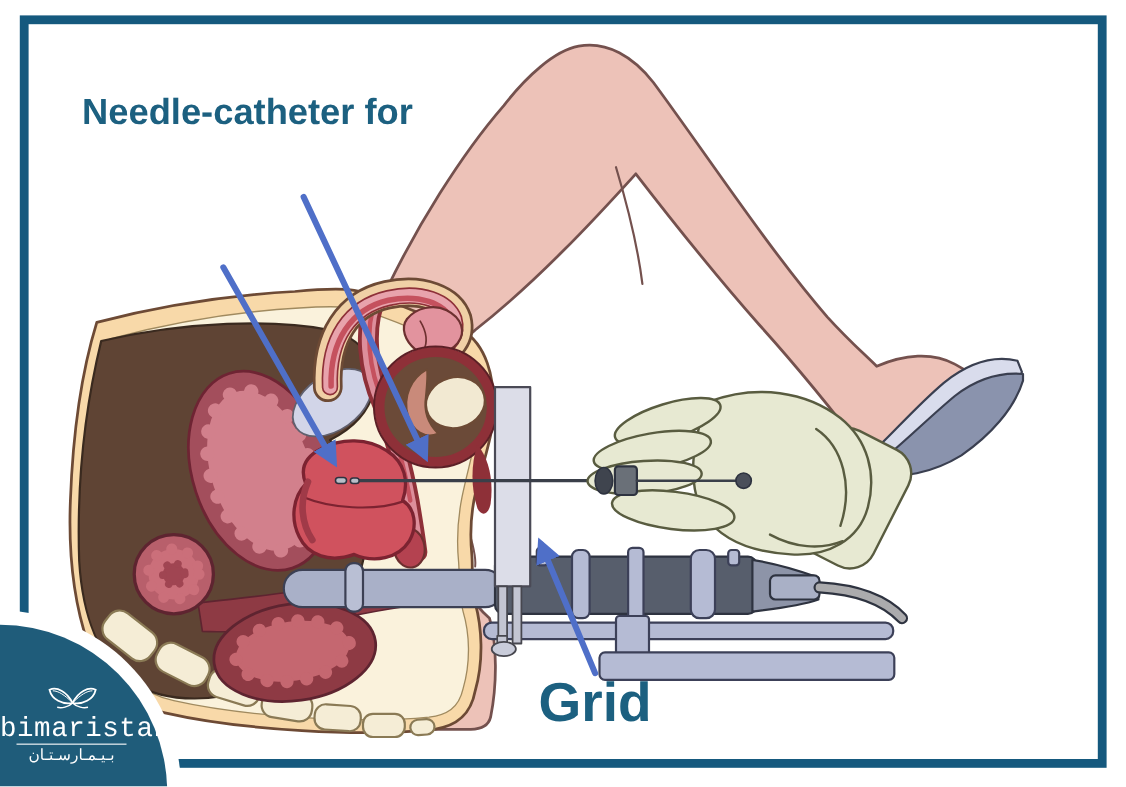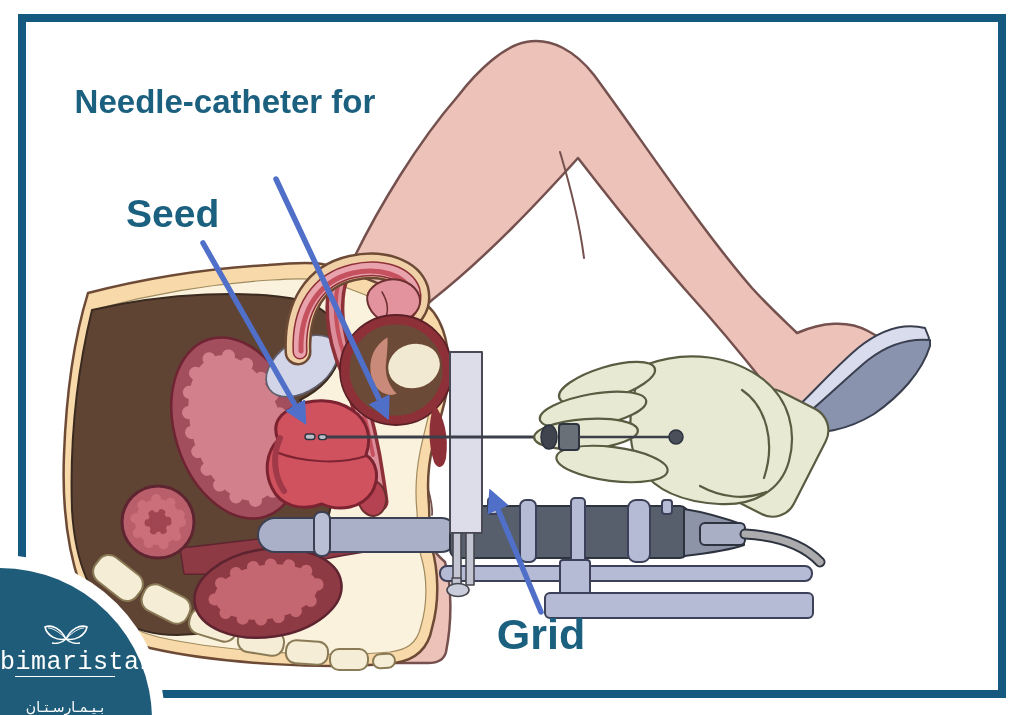--- a/index.html
+++ b/index.html
@@ -206,7 +206,6 @@
   <div class="lbl lbl-needle">
     <div>Needle-catheter for</div>
   </div>
-  <div class="lbl lbl-seed">Seed</div>
   <div class="lbl lbl-grid">Grid</div>
 
   <div class="frame"></div>

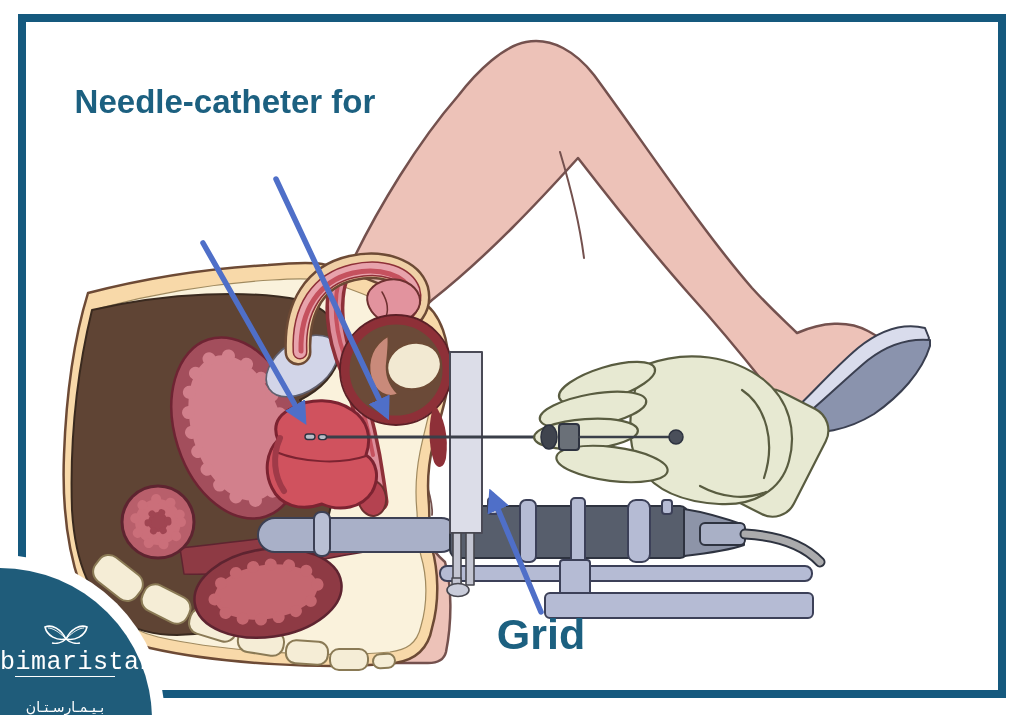--- a/index.html
+++ b/index.html
@@ -12,7 +12,7 @@
   .lbl{position:absolute;z-index:30;color:#1c6080;font-weight:600;line-height:1.12;}
   .lbl-needle{left:30px;top:84px;width:390px;text-align:center;font-size:33px;}
   .lbl-seed{left:126px;top:192px;font-size:39px;}
-  .lbl-grid{left:466px;top:610px;width:150px;text-align:center;font-size:43px;}
+  .lbl-grid{left:466px;top:610px;width:150px;text-align:center;font-size:50px;}
   .logo-badge{position:absolute;left:-152px;top:568px;width:304px;height:304px;border-radius:50%;
               background:#1f5c7a;box-shadow:0 0 0 13px #ffffff;z-index:40;}
   .logo-icon{position:absolute;left:194px;top:52px;width:48px;height:26px;}

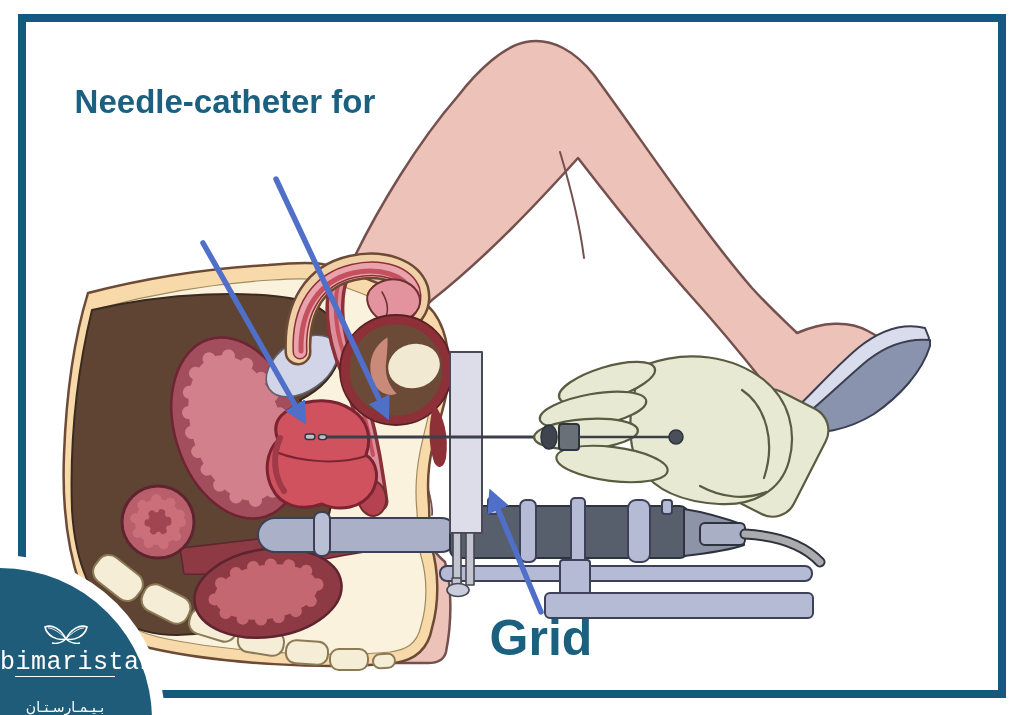--- a/index.html
+++ b/index.html
@@ -20,7 +20,7 @@
               font-family:Liberation Mono, monospace;font-size:25px;letter-spacing:0.5px;}
   .logo-line{position:absolute;left:167px;top:108px;width:100px;border-top:1.6px solid #ffffff;}
   .logo-arabic{position:absolute;left:152px;top:111px;width:130px;text-align:center;color:#ffffff;
-               direction:rtl;font-family:"DejaVu Sans",sans-serif;font-size:14px;margin-top:20px;}
+               direction:rtl;font-family:"DejaVu Sans",sans-serif;font-size:14px;}
 </style>
 </head>
 <body>

